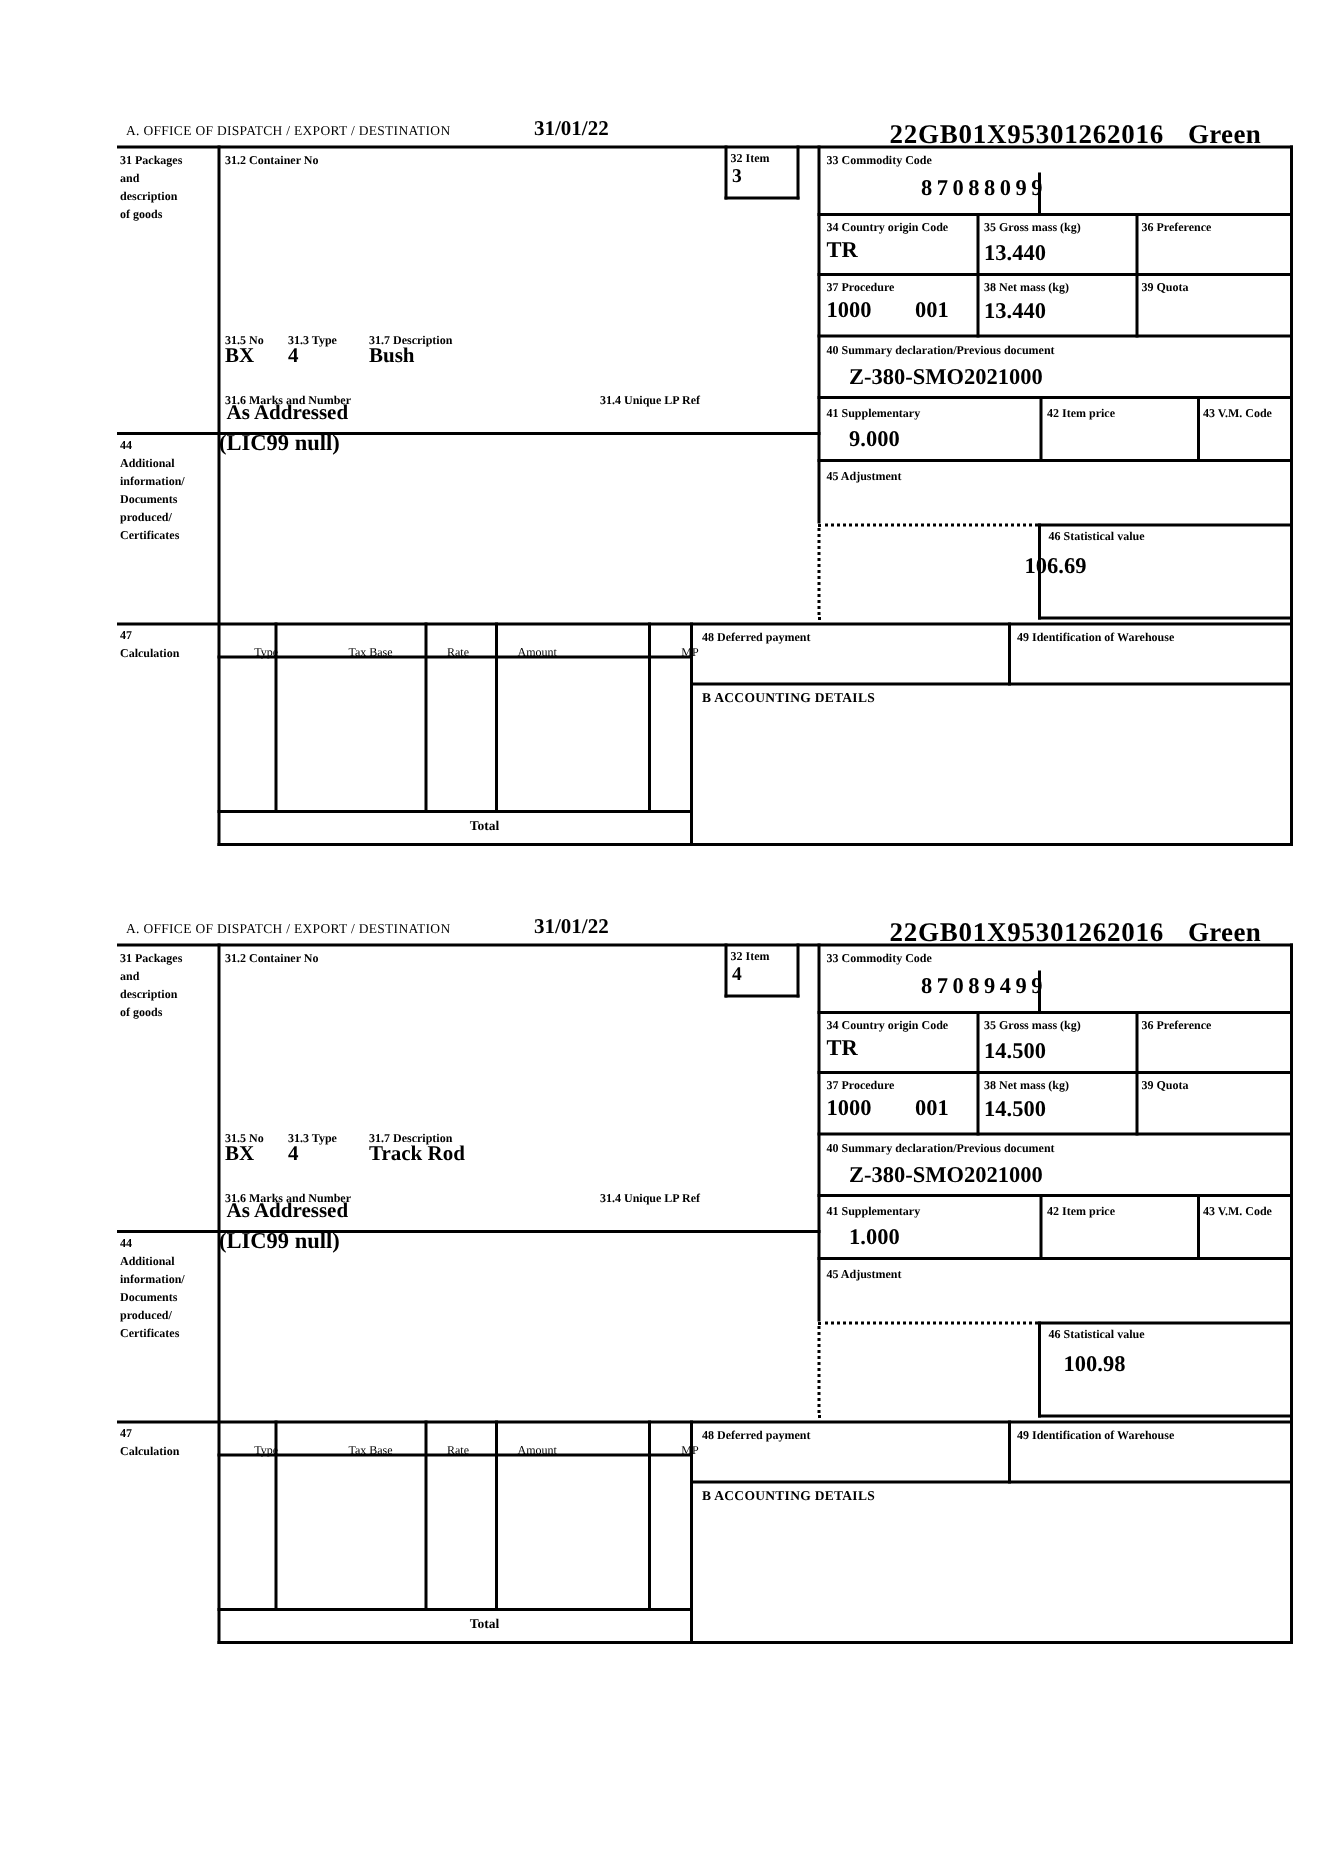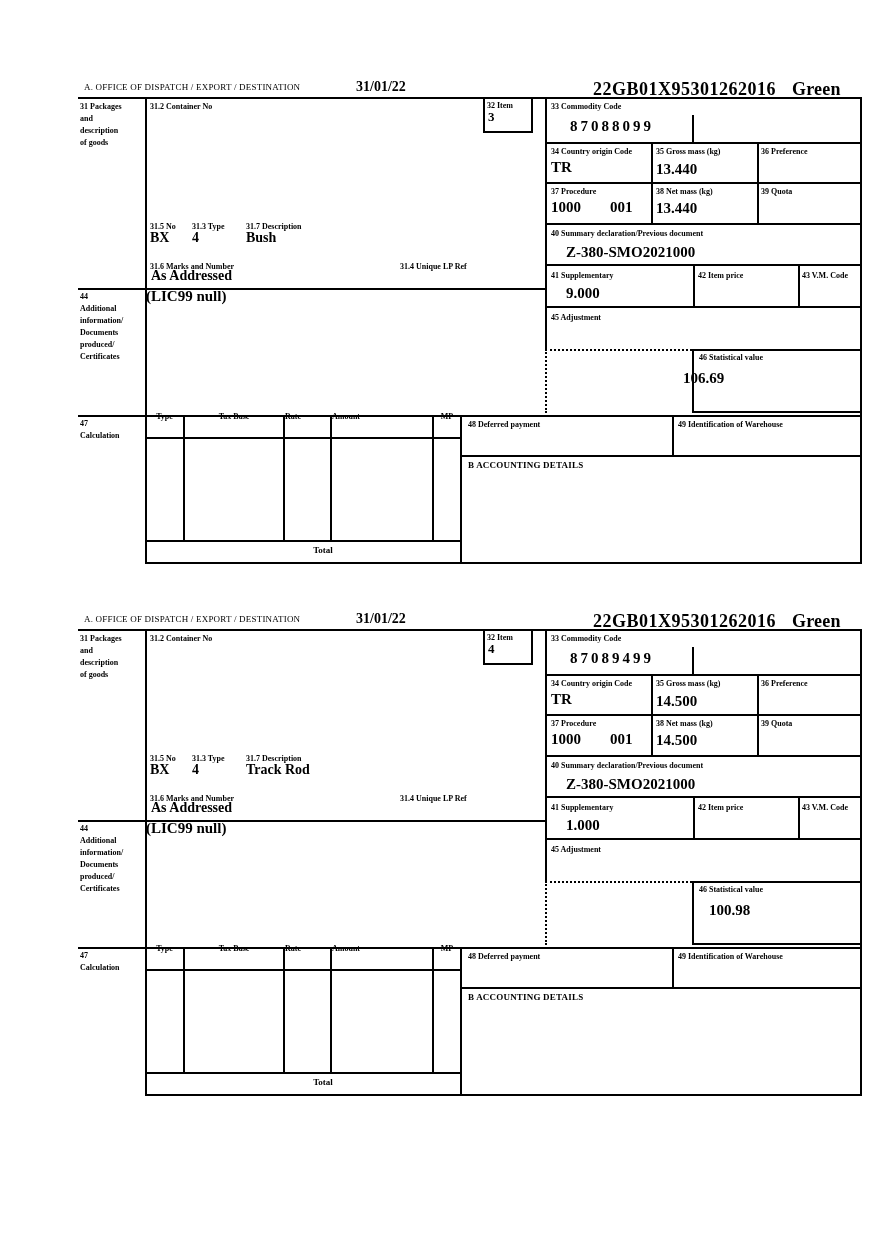--- a/index.html
+++ b/index.html
@@ -20,7 +20,7 @@
   .val{position:absolute;font-weight:bold;font-size:15px;line-height:1.05;white-space:nowrap;}
   .val.sm{font-size:13px;}
   .val.md{font-size:14px;}
-  .val.code{letter-spacing:3px;}
+  .val.code{letter-spacing:3px;margin-left:44px;}
   .hdr-office{position:absolute;left:84px;top:2px;font-weight:normal;font-size:9px;letter-spacing:.2px;}
   .hdr-date{position:absolute;left:356px;top:-1px;font-weight:bold;font-size:14px;}
   .hdr-mrn{position:absolute;left:593px;top:-1px;font-weight:bold;font-size:18px;letter-spacing:.5px;white-space:nowrap;}

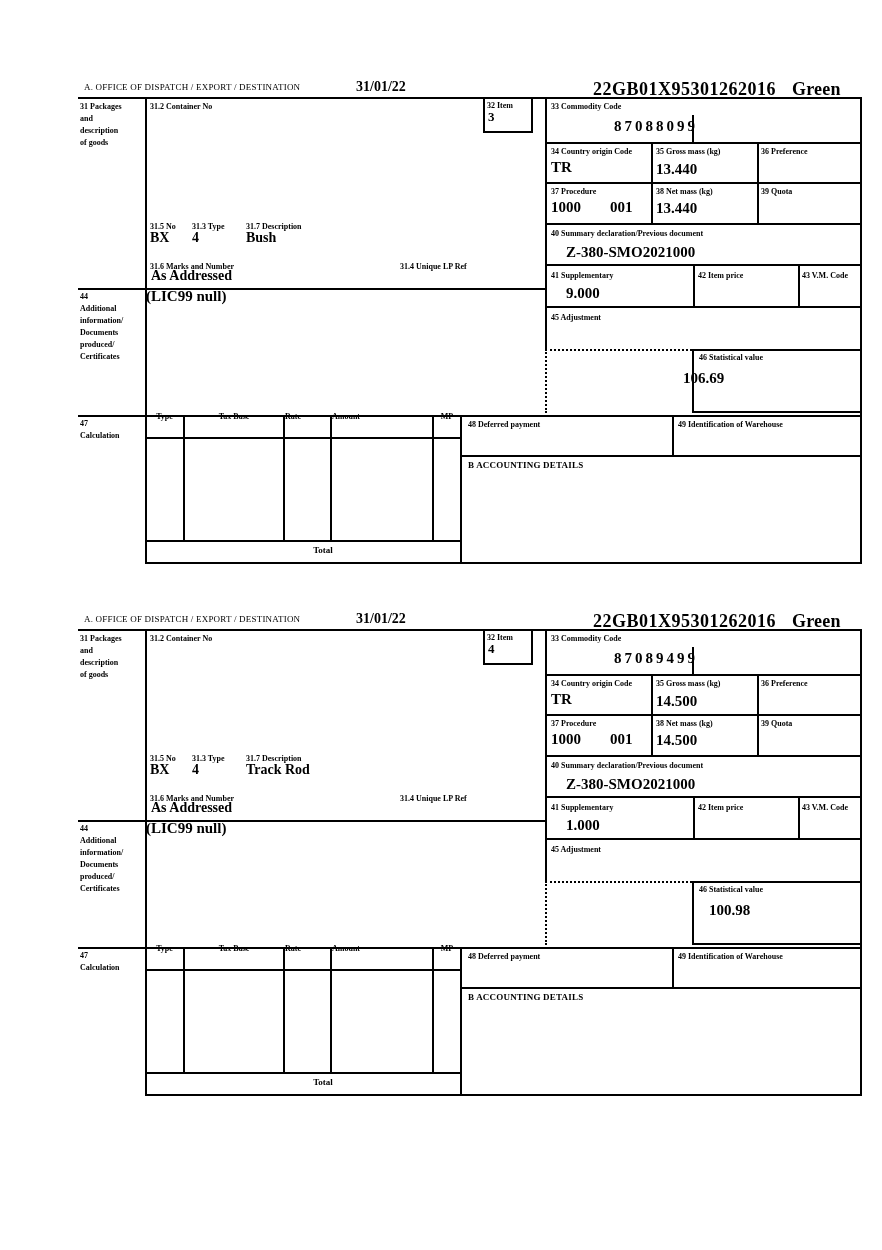--- a/index.html
+++ b/index.html
@@ -25,7 +25,7 @@
   .hdr-date{position:absolute;left:356px;top:-1px;font-weight:bold;font-size:14px;}
   .hdr-mrn{position:absolute;left:593px;top:-1px;font-weight:bold;font-size:18px;letter-spacing:.5px;white-space:nowrap;}
   .hdr-mrn .routing{margin-left:16px;letter-spacing:.2px;}
-  .colhdr{position:absolute;top:332px;font-weight:bold;font-size:8px;}
+  .colhdr{position:absolute;top:350px;font-weight:normal;font-size:8px;margin-left:13px;}
   .colhdr.c{text-align:center;}
   .colhdr.r{text-align:left;}
   .total-row{position:absolute;left:145px;width:356px;top:465px;text-align:center;font-weight:bold;font-size:9px;}

